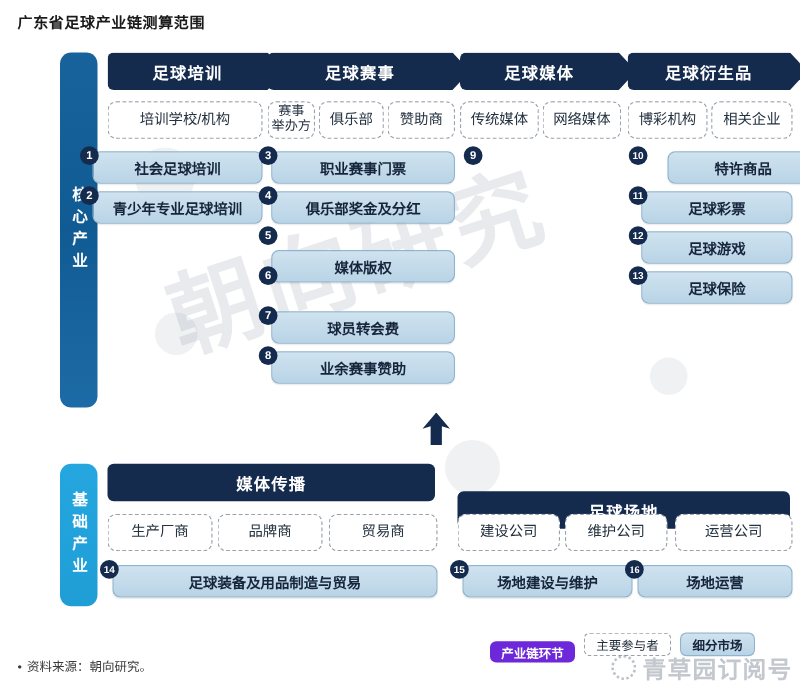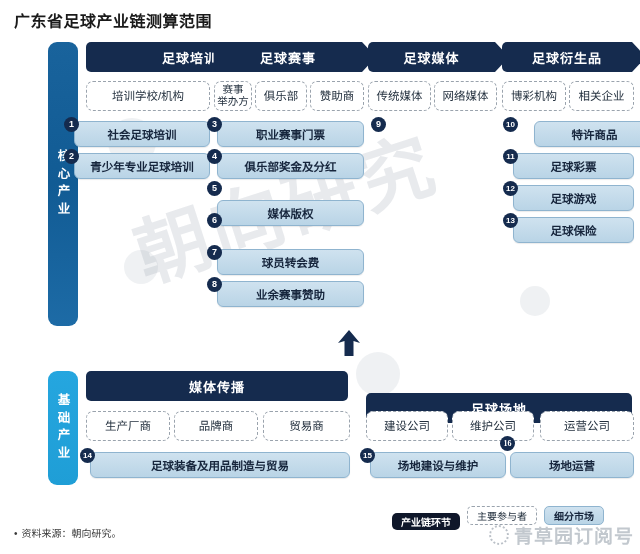--- a/index.html
+++ b/index.html
@@ -41,7 +41,7 @@
   
   .title{
     position:absolute;left:14px;top:8px;
-    font-size:16px;font-weight:bold;color:#1a1a1a;
+    font-size:12px;font-weight:bold;color:#1a1a1a;
     letter-spacing:0.5px;
   }
 

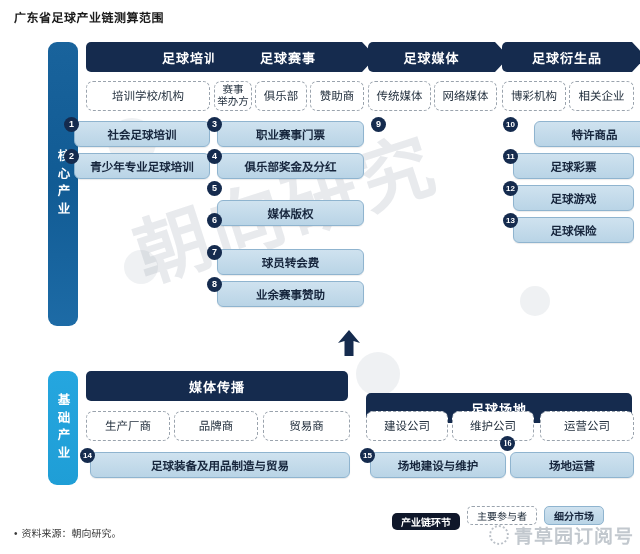--- a/index.html
+++ b/index.html
@@ -148,7 +148,7 @@
   <div class="rail rail-core">核心产业</div>
   <div class="rail rail-base">基础产业</div>
 
-  <div class="chev arrowed" style="left:86px;top:42px;width:128px;padding-left:40px;">足球培训</div>
+  <div class="chev arrowed" style="left:86px;top:42px;width:128px;">足球培训</div>
   <div class="part" style="left:86px;top:81px;width:122px;">培训学校/机构</div>
   <div class="num" style="left:64px;top:117px;">1</div>
   <div class="mkt" style="left:74px;top:121px;width:134px;">社会足球培训</div>

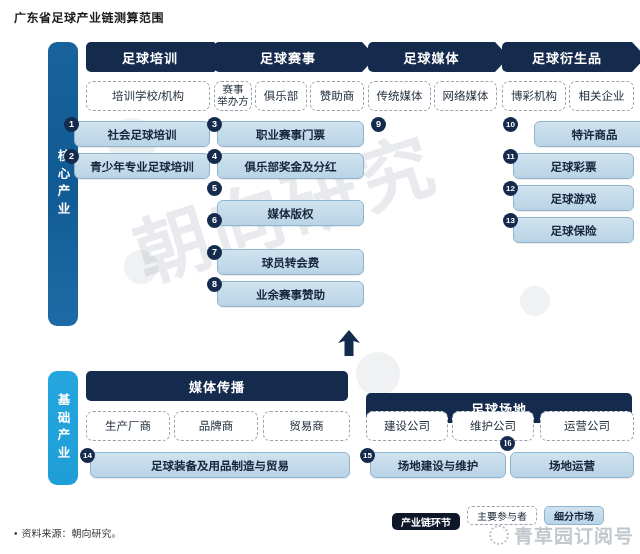--- a/index.html
+++ b/index.html
@@ -209,7 +209,7 @@
   <div class="part" style="left:540px;top:411px;width:92px;">运营公司</div>
   <div class="num wide" style="left:360px;top:448px;">15</div>
   <div class="mkt" style="left:370px;top:452px;width:134px;">场地建设与维护</div>
-  <div class="num wide" style="left:500px;top:436px;font-family:Liberation Serif, serif;">16</div>
+  <div class="num wide" style="left:500px;top:448px;font-family:Liberation Serif, serif;">16</div>
   <div class="mkt" style="left:510px;top:452px;width:122px;">场地运营</div>
 
   <div class="legend">

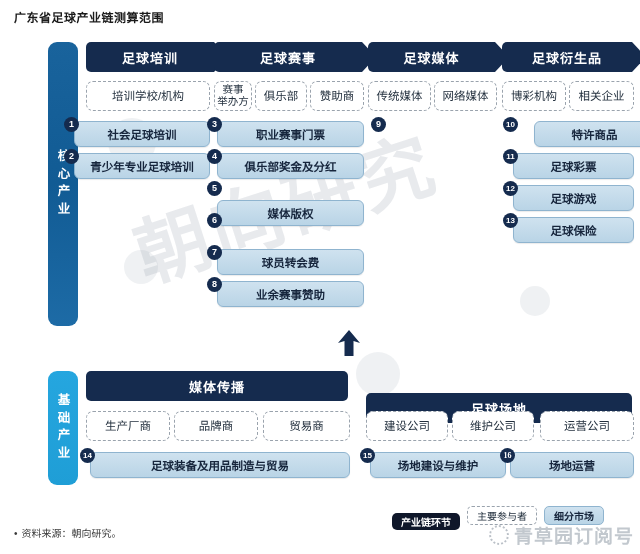--- a/index.html
+++ b/index.html
@@ -118,7 +118,7 @@
     display:flex;align-items:center;justify-content:center;
     font-size:10px;font-weight:bold;white-space:nowrap;
   }
-  .lg-chain{background:#0f172a;color:#fff;margin-top:13px;}
+  .lg-chain{background:#6d28d9;color:#fff;margin-top:13px;}
   .lg-part{background:#fff;border:1.2px dashed #9aa3ad;color:#24313f;font-weight:normal;}
   .lg-mkt{
     background:linear-gradient(180deg,#cfe2ef 0%,#b9d4e6 100%);

